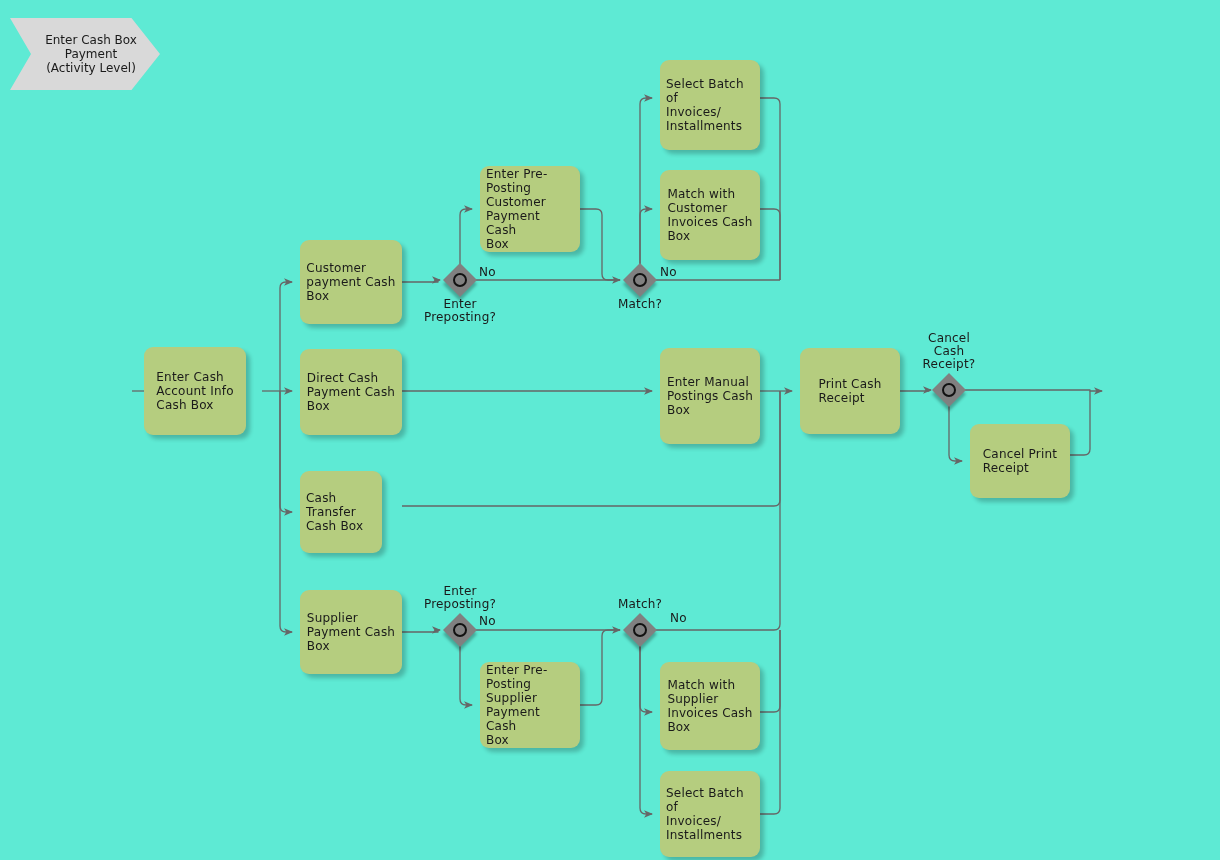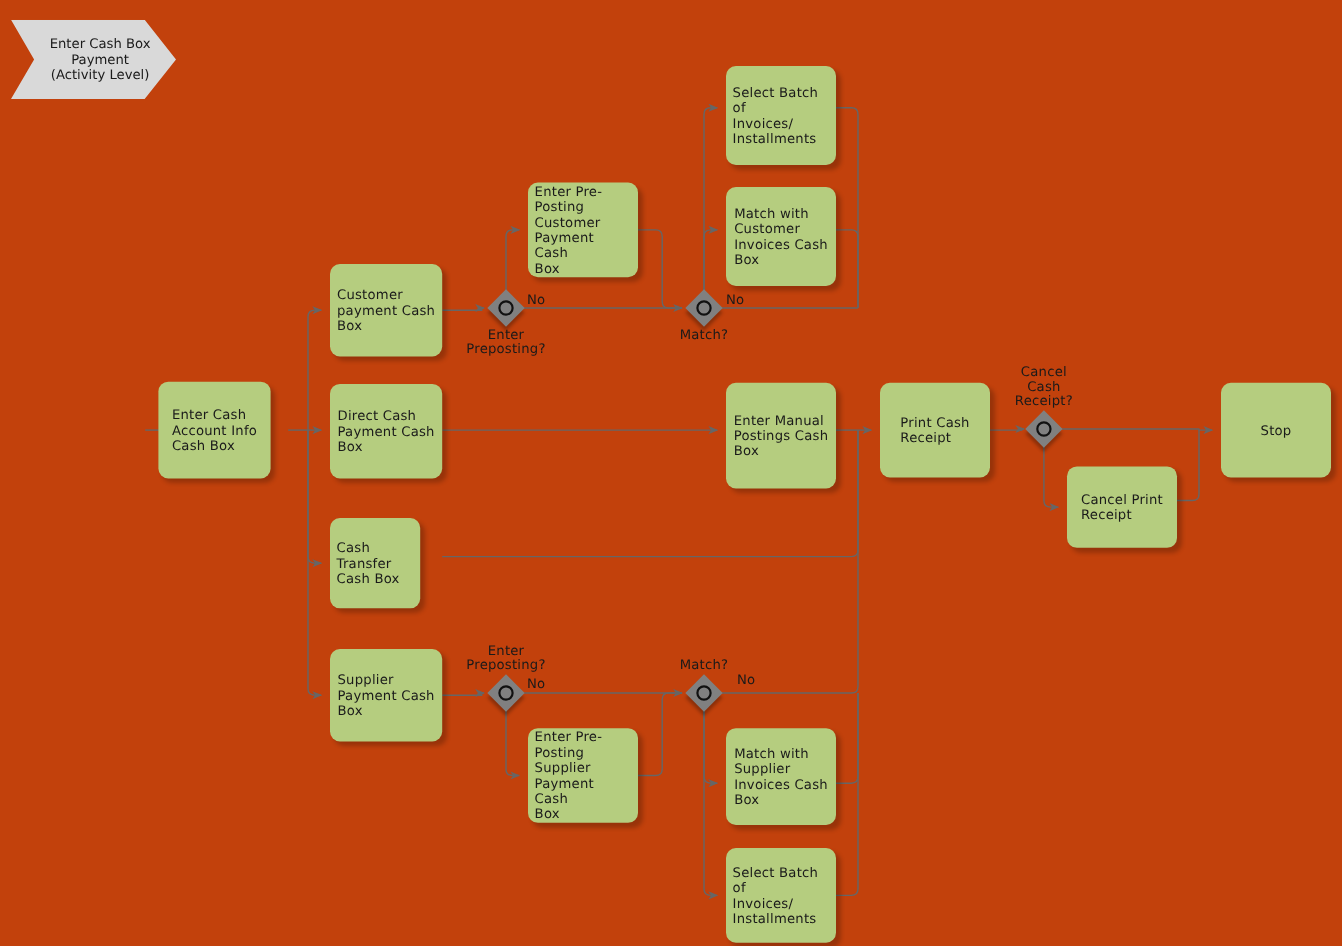--- a/index.html
+++ b/index.html
@@ -15,7 +15,7 @@
     position: relative;
     width: 1220px;
     height: 860px;
-    background: #c2410c;
+    background: #5eead4;
     overflow: hidden;
   }
   #wires {

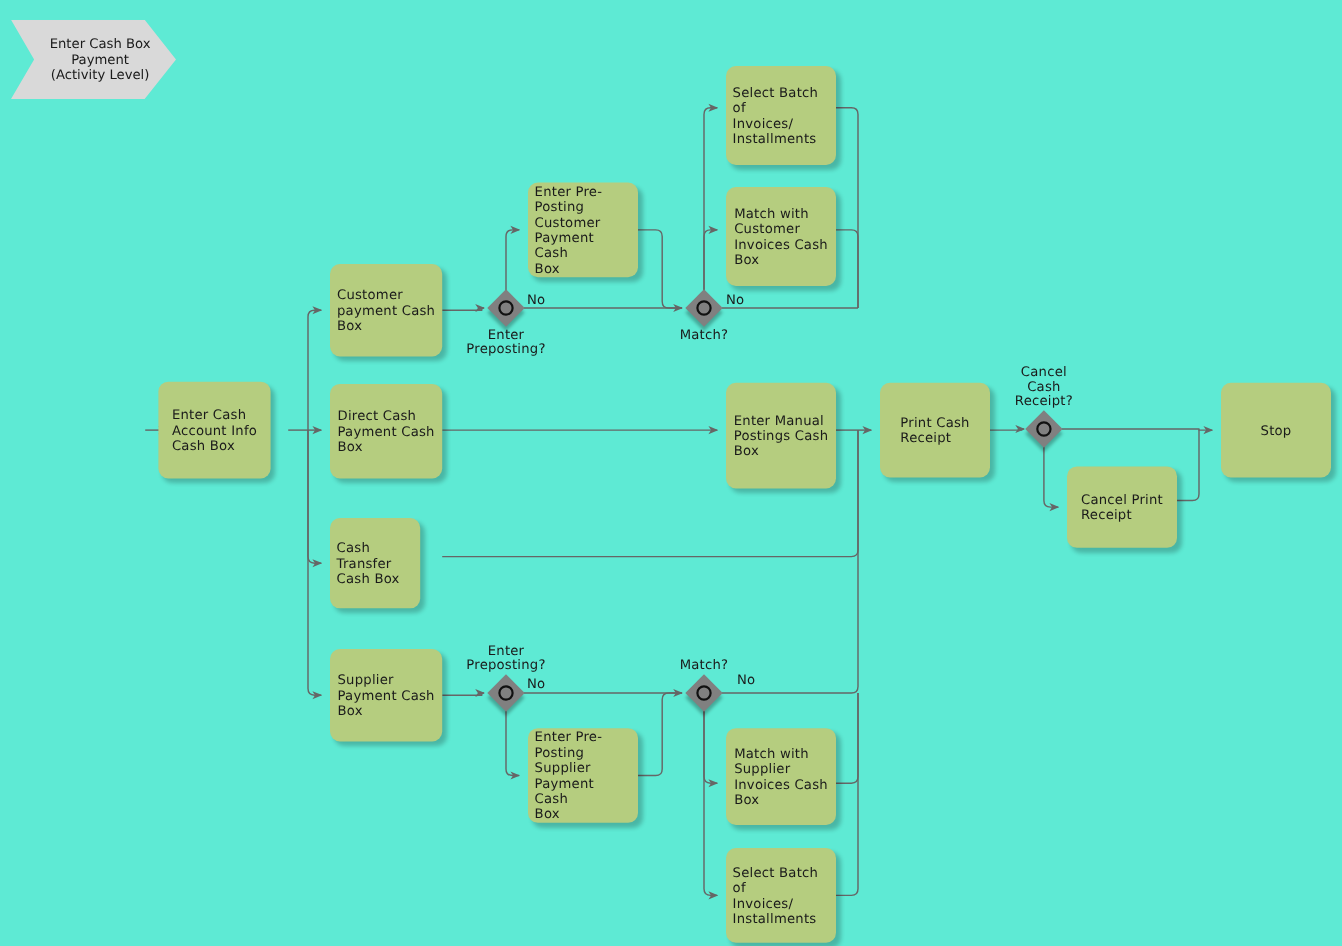--- a/index.html
+++ b/index.html
@@ -232,7 +232,6 @@
 Receipt</div>
   <div class="node" id="n-cancel" style="left: 970px; top: 424px; width: 100px; height: 74px;">Cancel Print
 Receipt</div>
-  <div class="node" id="n-stop" style="left: 1110px; top: 348px; width: 100px; height: 86px;">Stop</div>
 
   <div class="gw" id="g-prep-c" style="left: 445px; top: 265px;">
     <div class="dia"></div>

